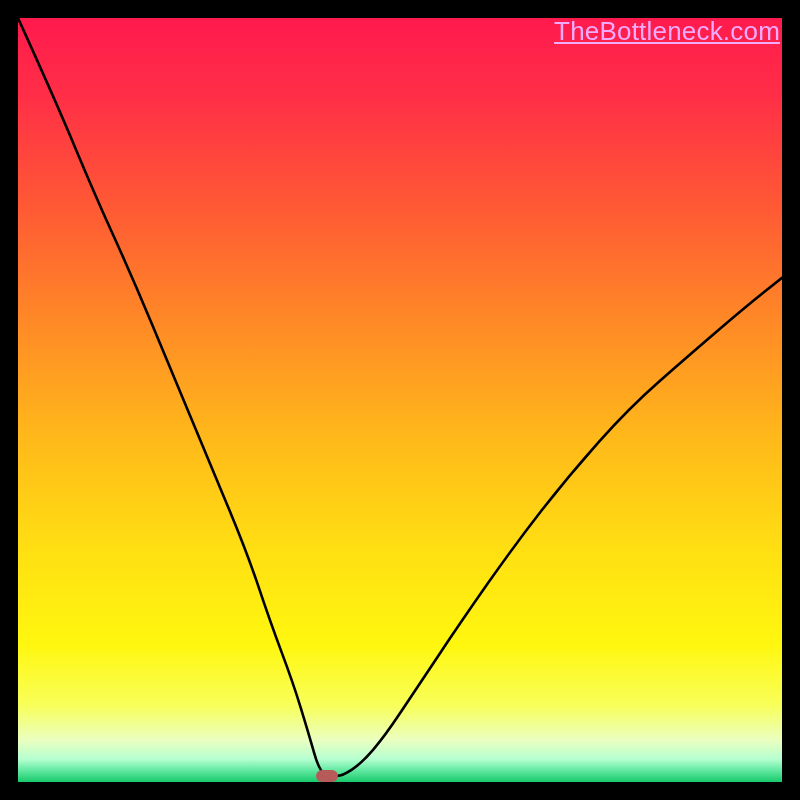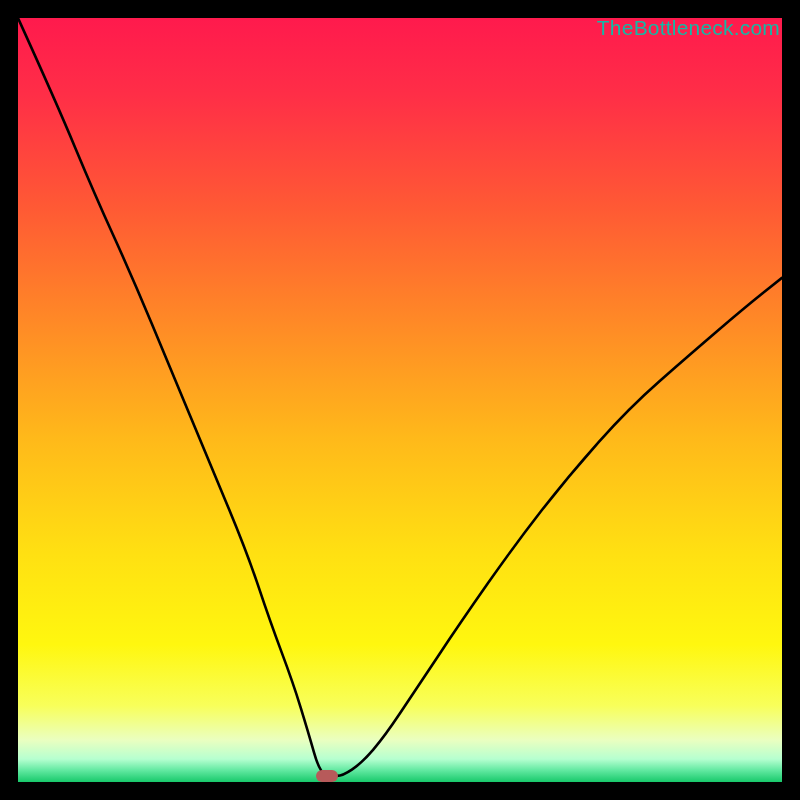--- a/index.html
+++ b/index.html
@@ -30,10 +30,11 @@
     position: absolute;
     top: -2px;
     right: 2px;
-    color: #14b8a6;
-    font-size: 21px;
+    color: #f0abfc;
+    font-size: 26px;
     font-weight: 500;
     letter-spacing: 0.2px;
+    text-decoration: underline;
   }
   svg.curve {
     position: absolute;

